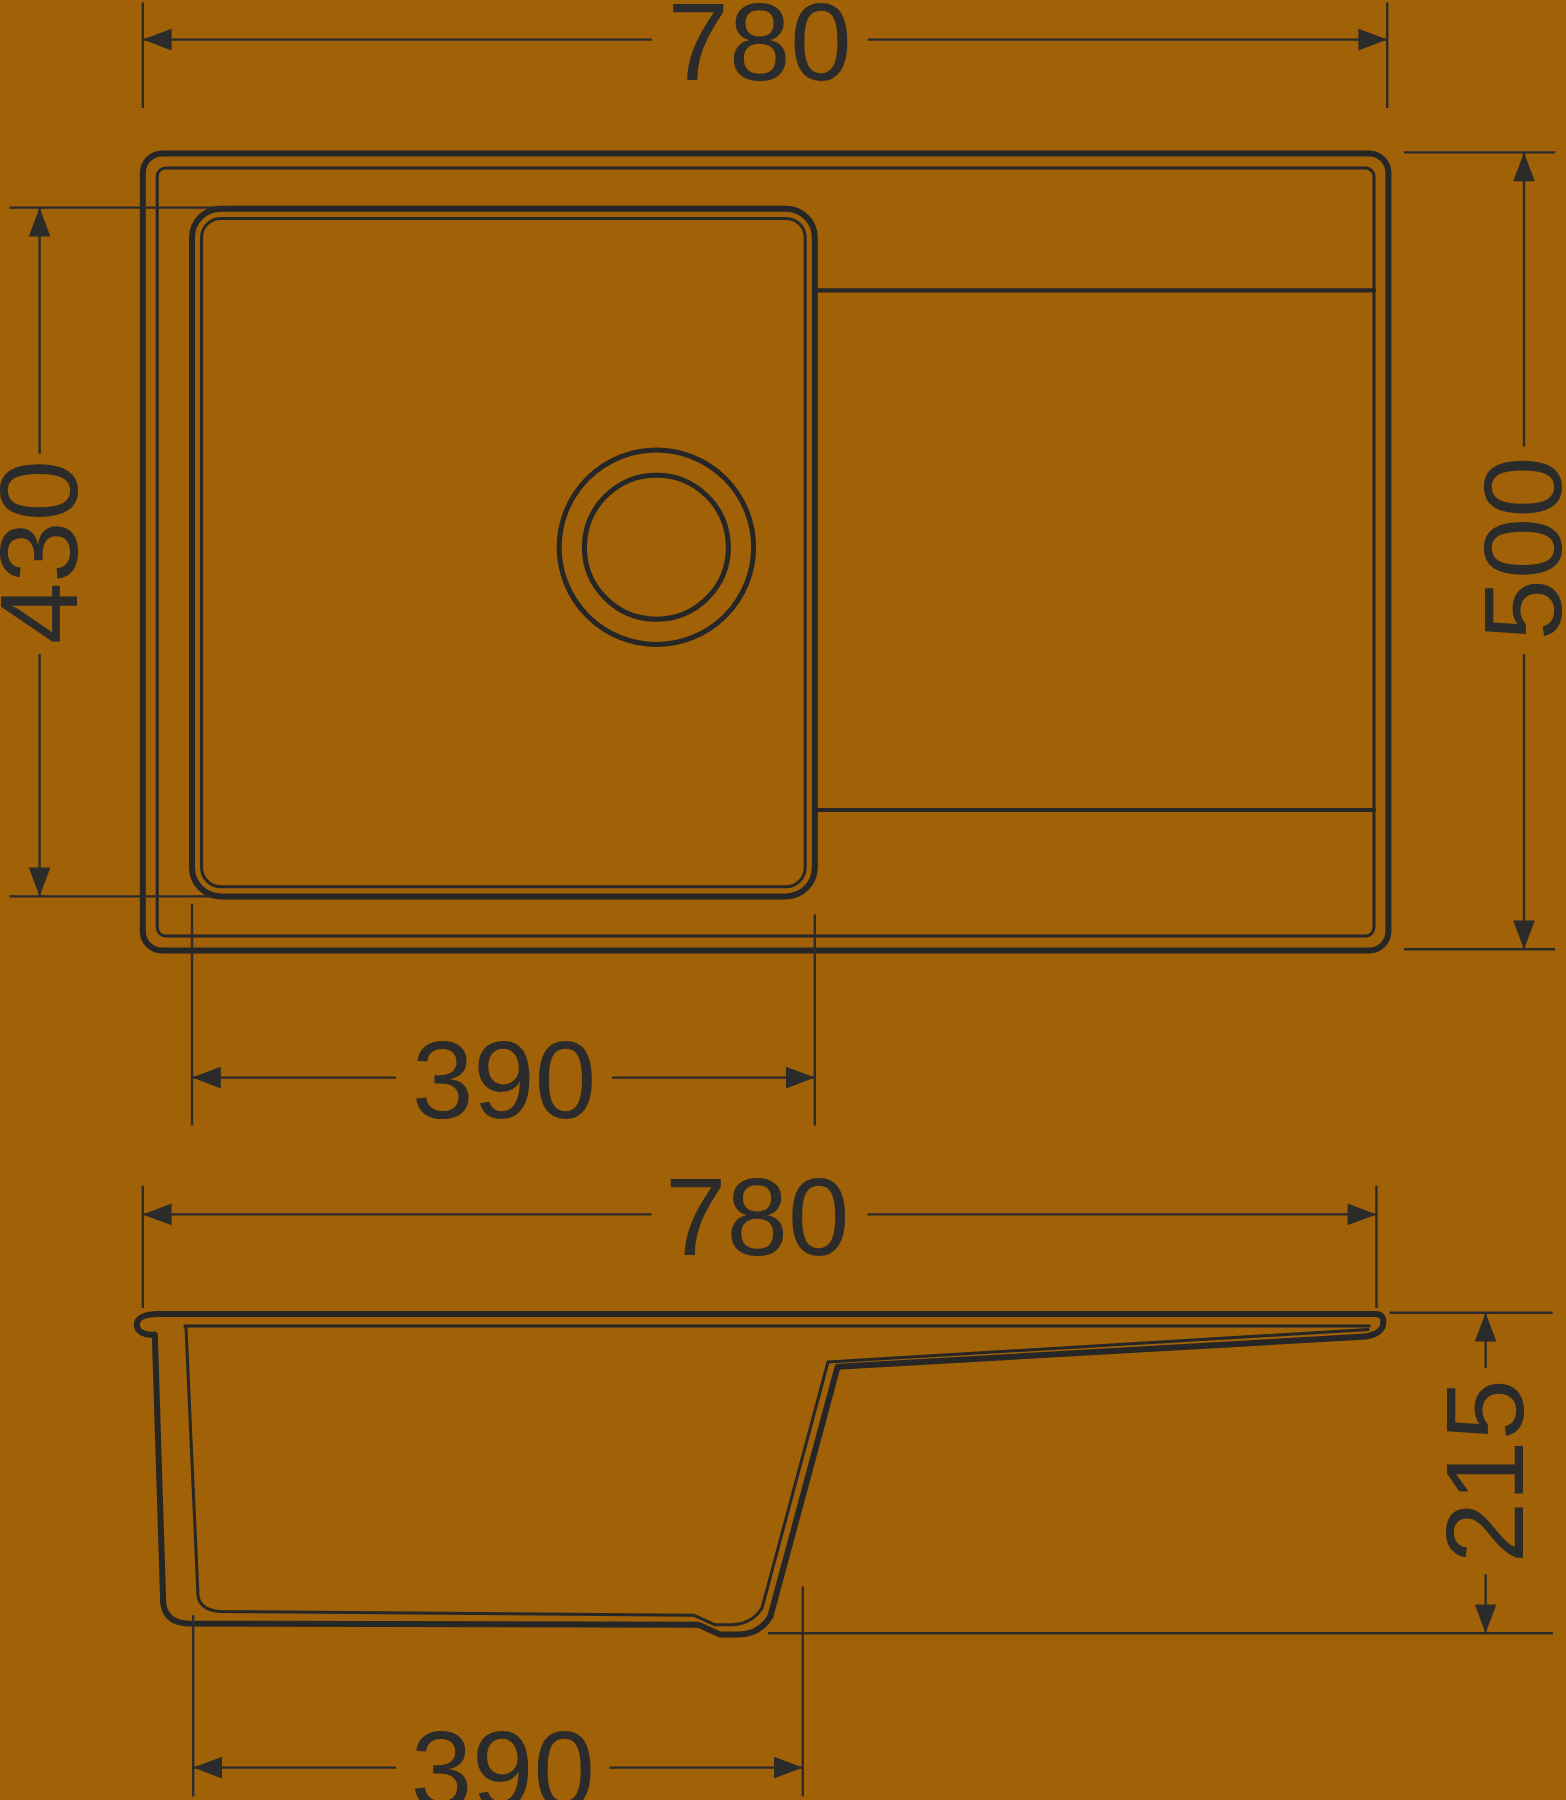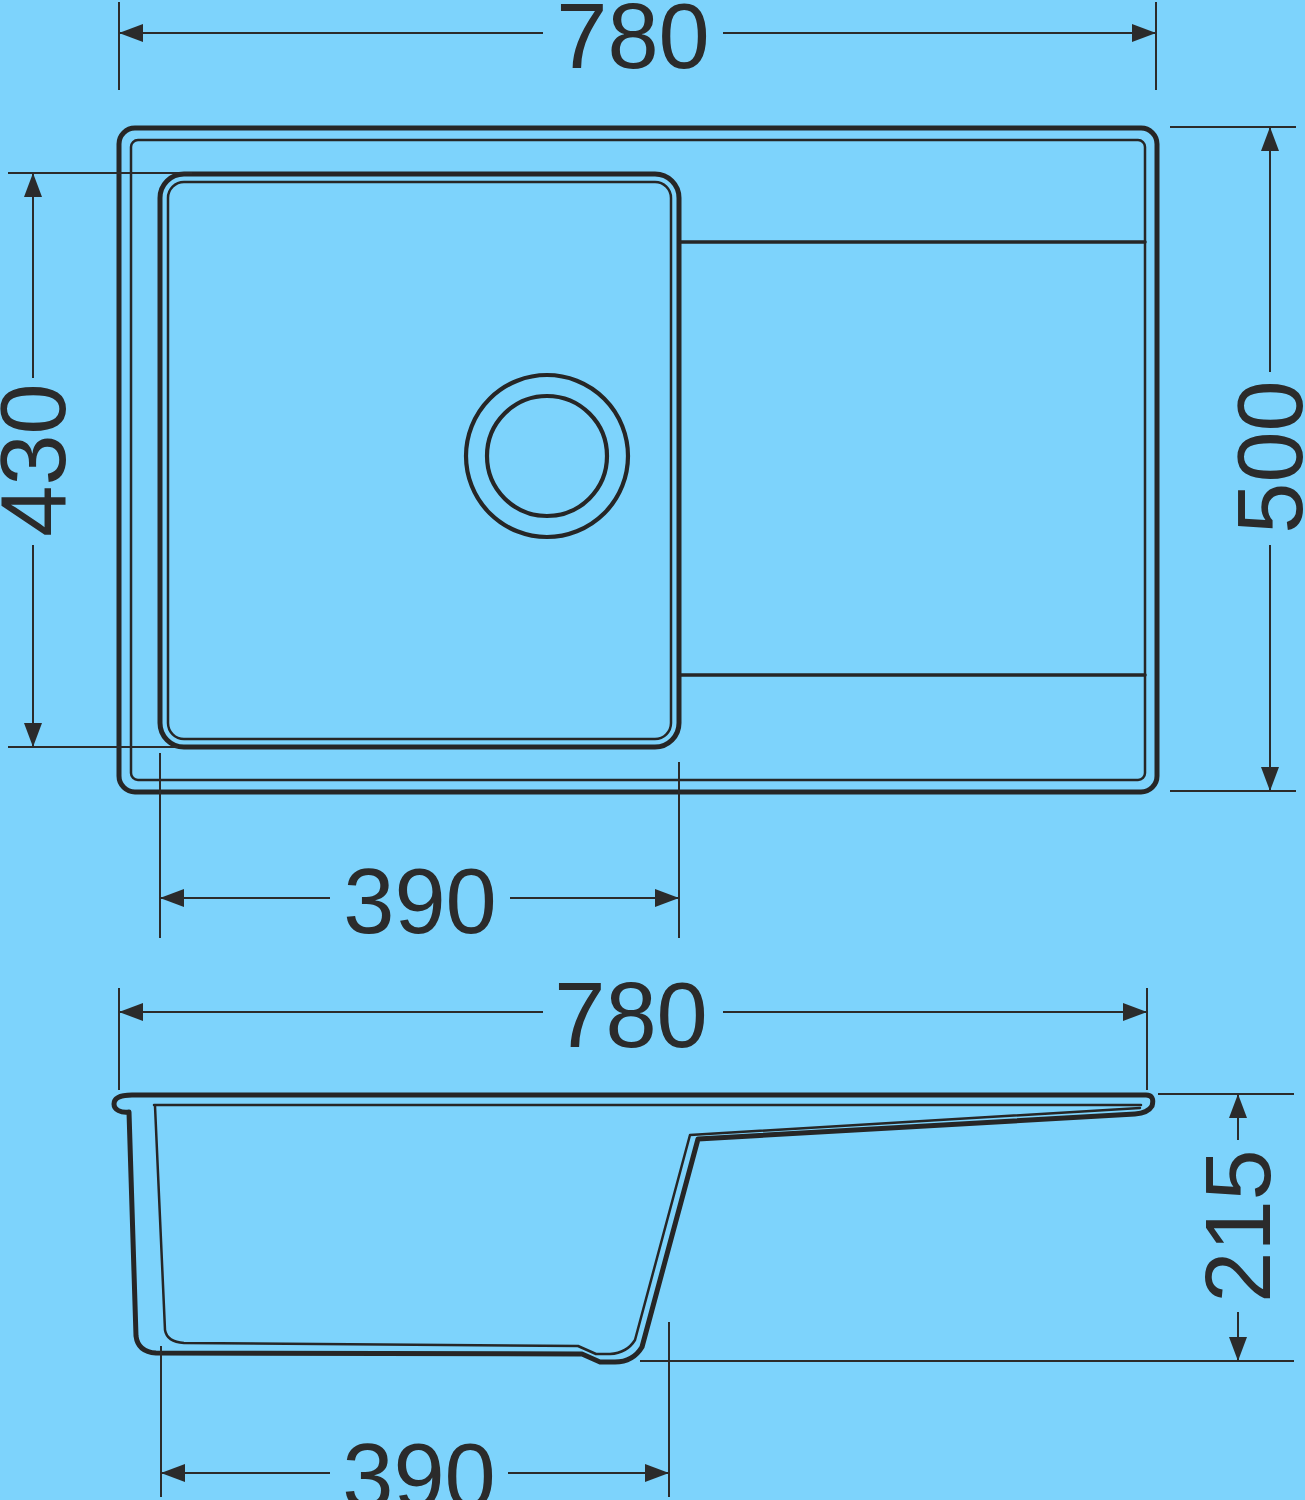--- a/index.html
+++ b/index.html
@@ -3,7 +3,7 @@
 <meta charset="utf-8">
 <style>
   html,body{margin:0;padding:0;background:#ffffff;}
-  .stage{width:1305px;height:1500px;background:#7dd3fc;position:relative;overflow:hidden;}
+  .stage{width:1305px;height:1500px;background:#a16207;position:relative;overflow:hidden;}
   svg{display:block;}
   .outline-thick{fill:none;stroke:#262626;stroke-width:5;stroke-linecap:round;stroke-linejoin:round;}
   .outline-med{fill:none;stroke:#262626;stroke-width:3.5;stroke-linecap:round;}

